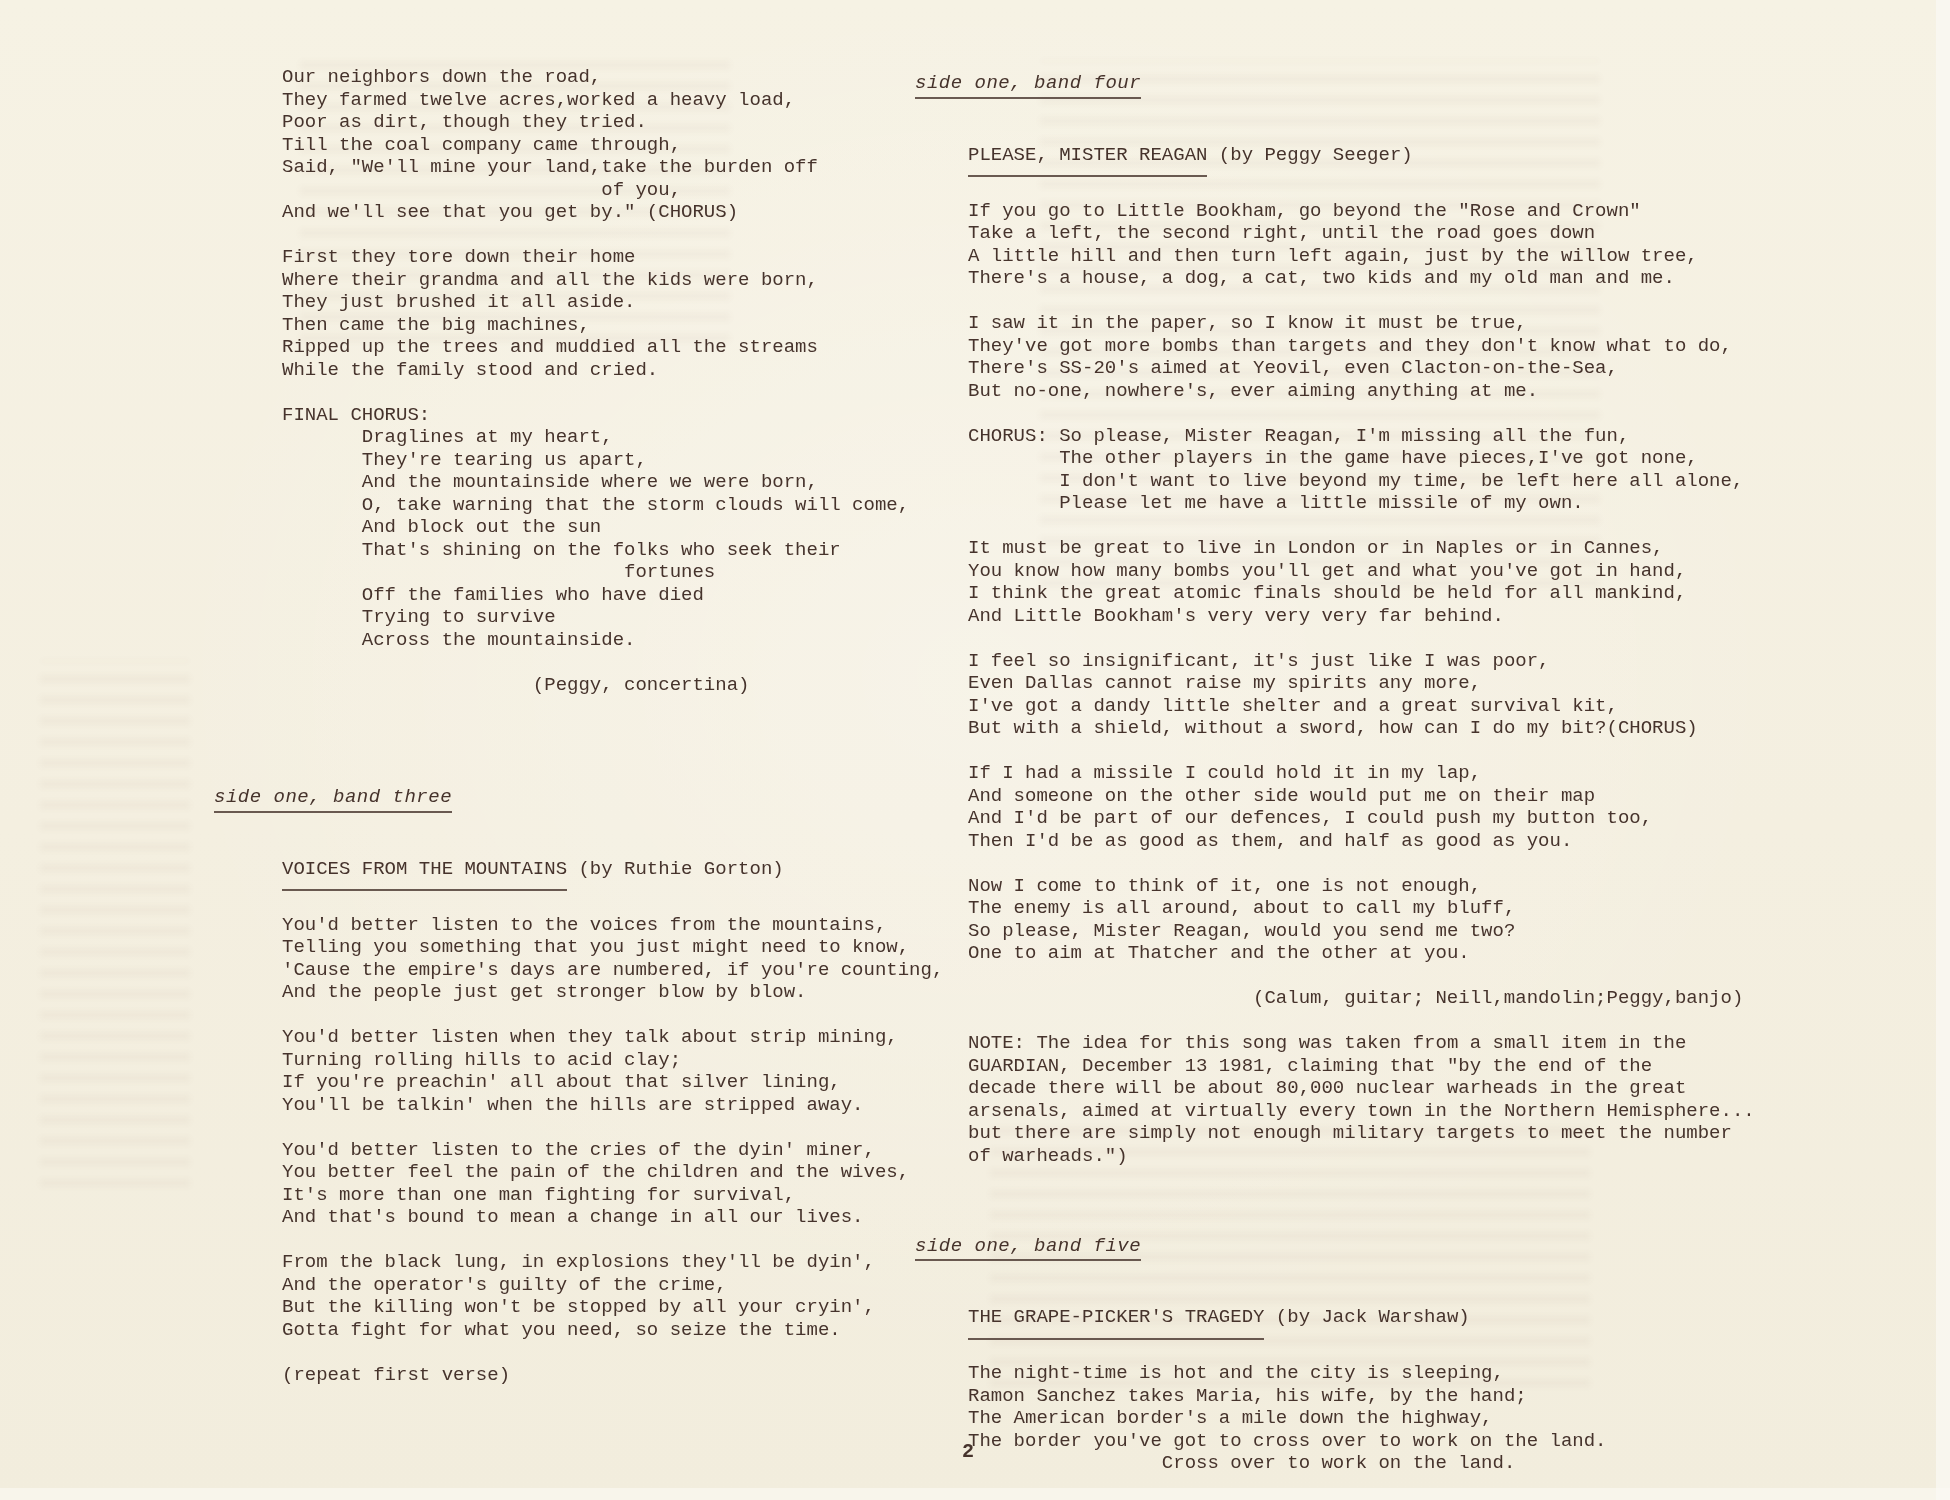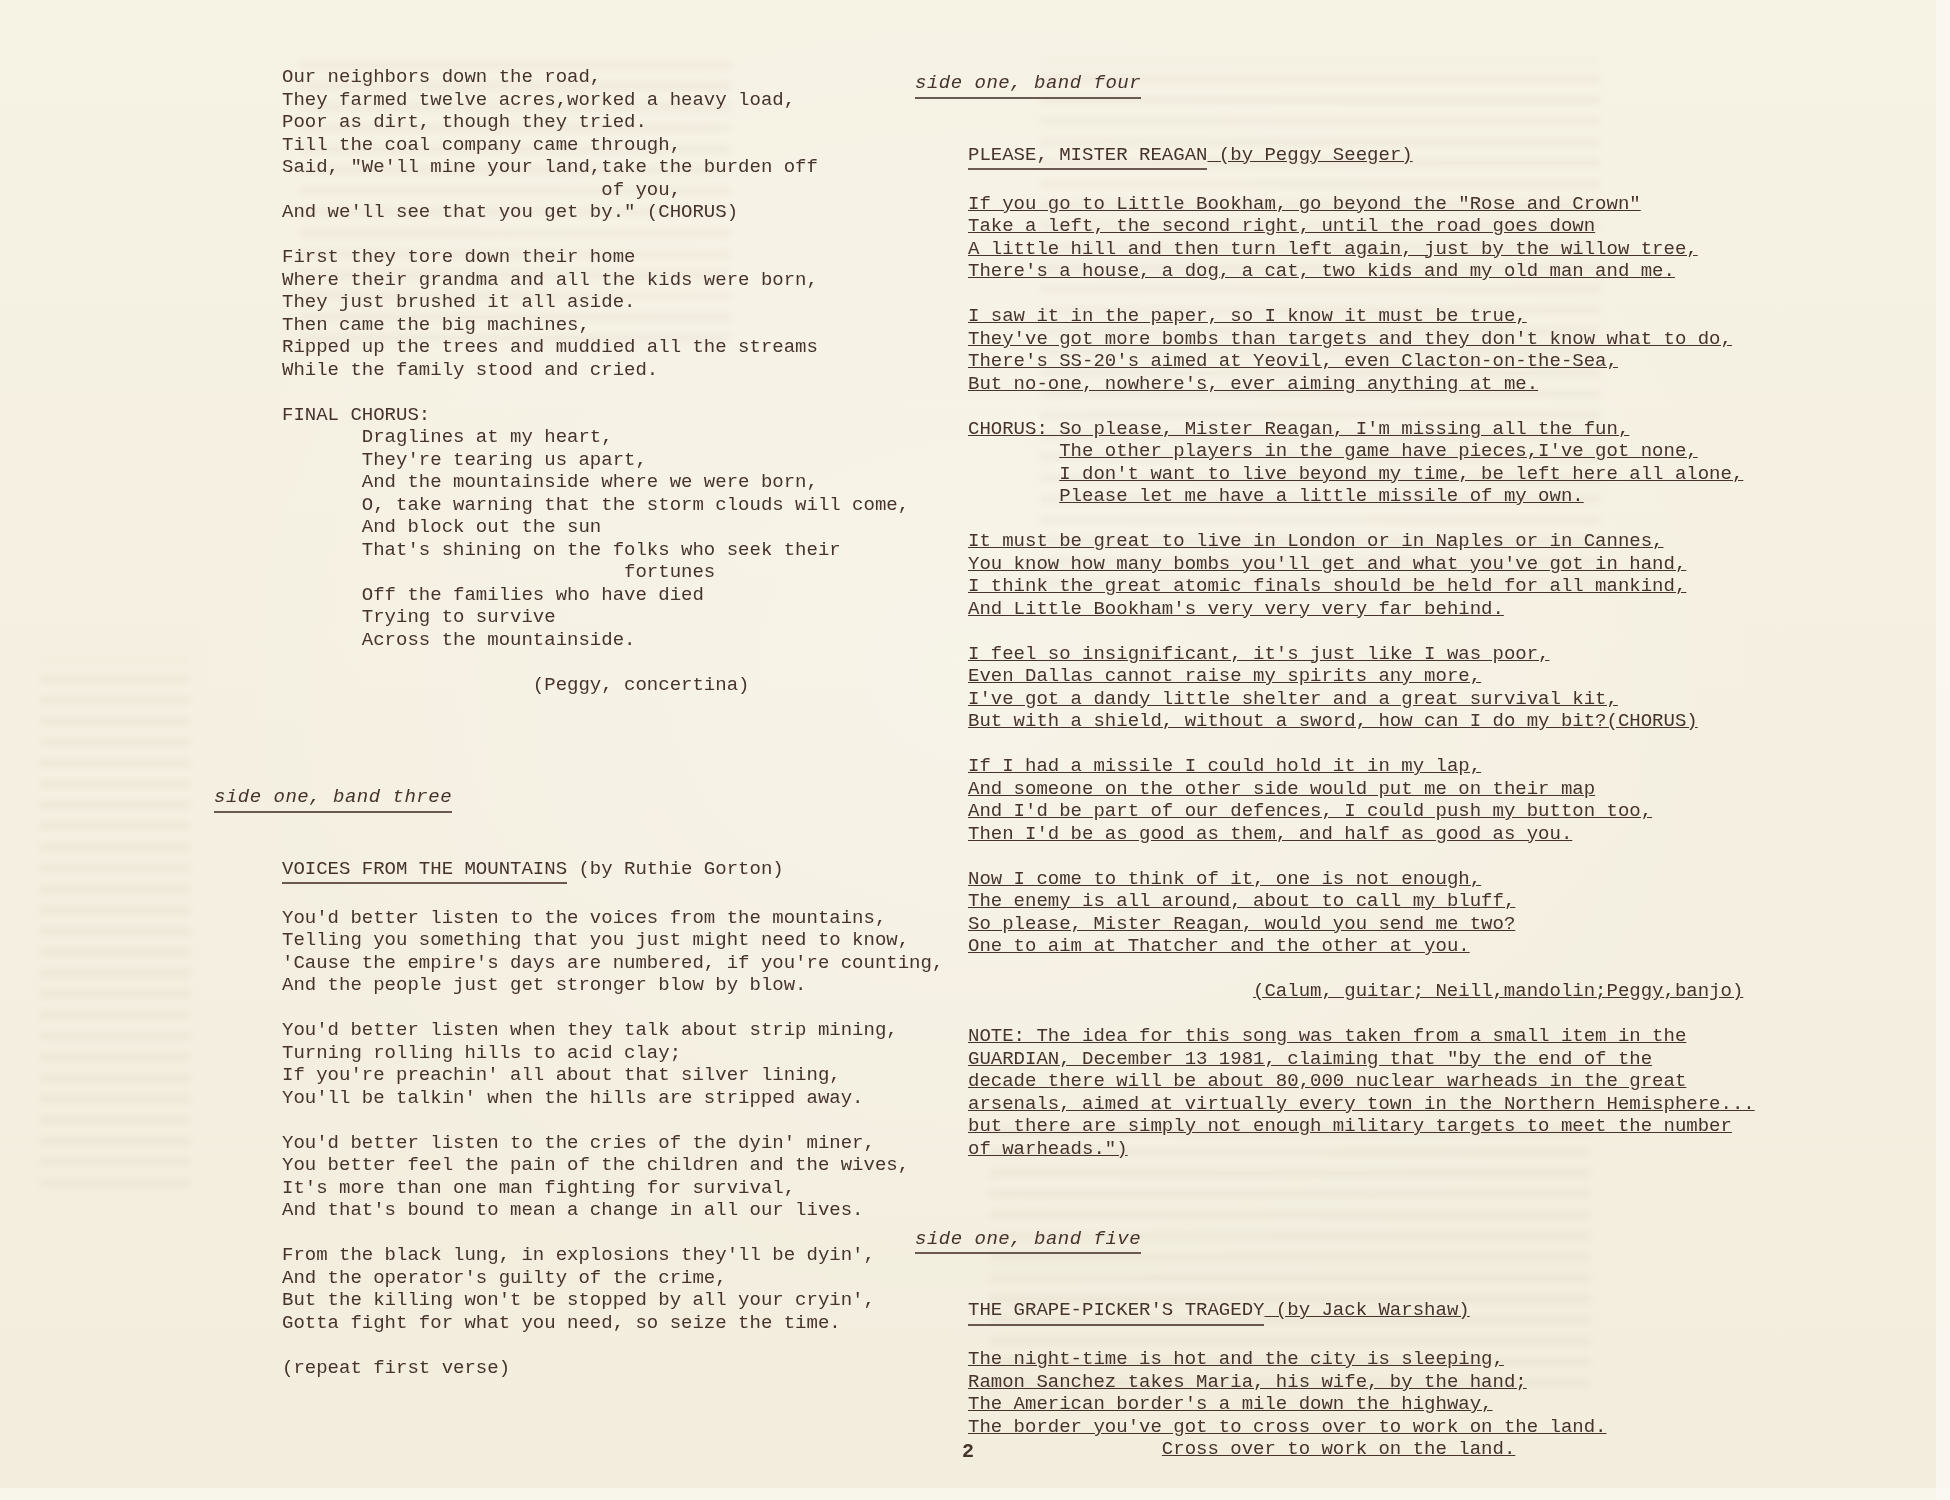--- a/index.html
+++ b/index.html
@@ -15,7 +15,7 @@
   .edge-b{position:absolute;left:0;bottom:0;width:100%;height:12px;background:#fbfaf5;opacity:.6;}
   .col{position:absolute;white-space:pre;}
   .col-left{left:282px;top:66px;}
-  .col-right{left:968px;top:72px;text-decoration:underline;}
+  .col-right{left:968px;top:72px;}
   .line{white-space:pre;}
   .band{font-style:italic;letter-spacing:.5px;}
   .col-left .band{margin-left:-68px;}

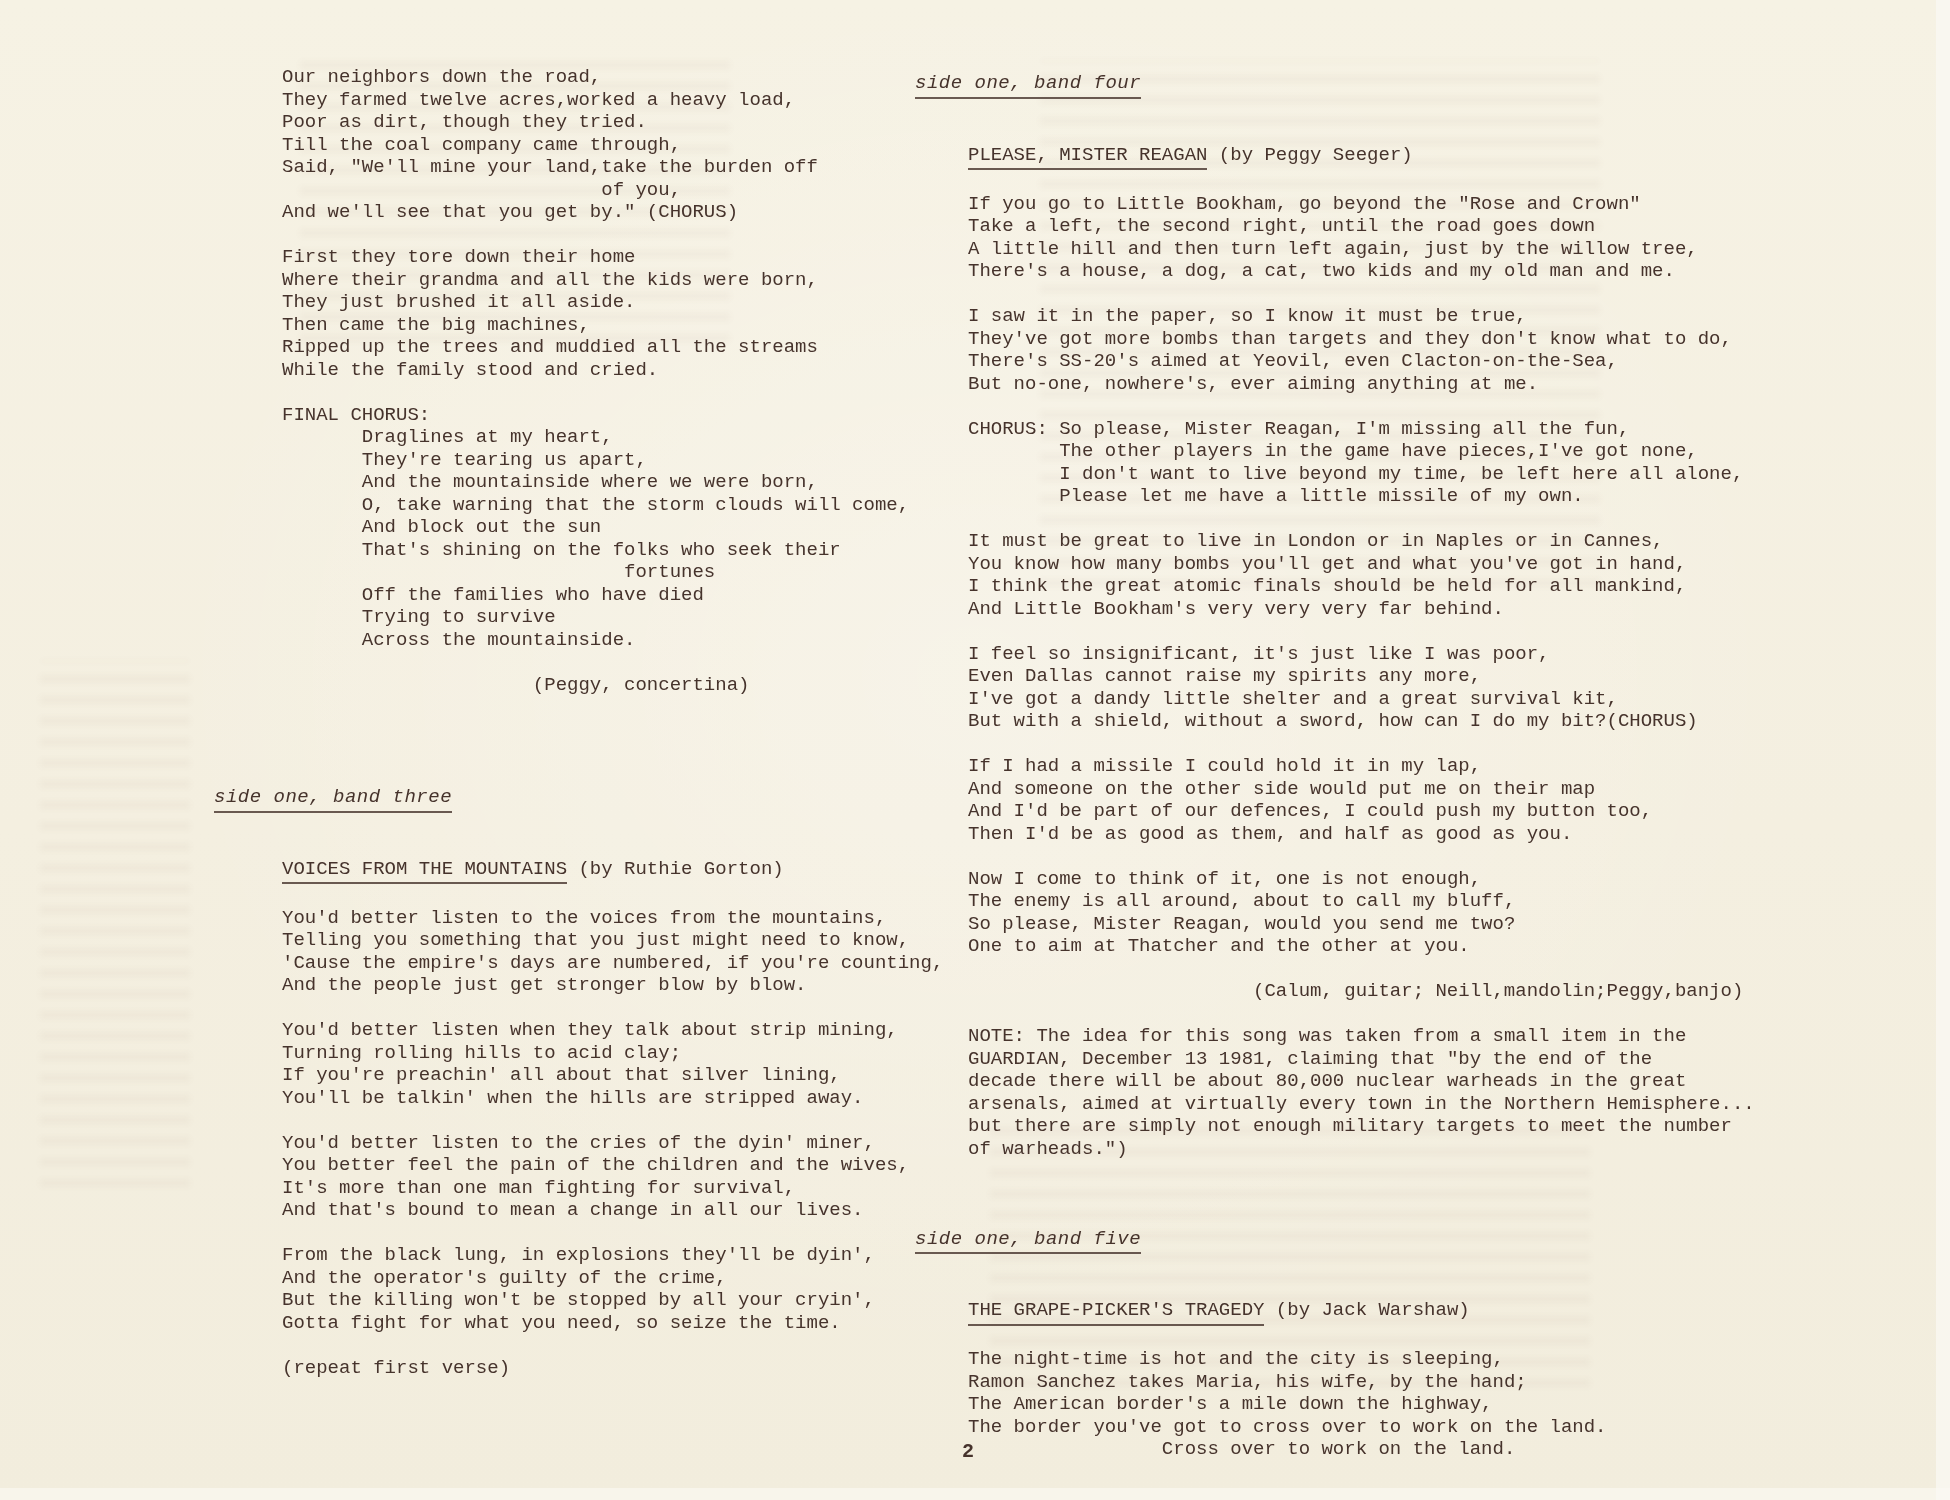--- a/index.html
+++ b/index.html
@@ -21,7 +21,7 @@
   .col-left .band{margin-left:-68px;}
   .col-right .band{margin-left:-53px;}
   .band span{display:inline-block;border-bottom:2px solid rgba(70,51,44,.8);padding-bottom:2px;}
-  .songtitle .tu{display:inline-block;border-bottom:2px solid rgba(70,51,44,.8);padding-bottom:2px;}
+  .songtitle .tu{display:inline-block;border-bottom:2px solid rgba(70,51,44,.8);padding-bottom:9px;}
   .pagenum{position:absolute;left:962px;top:1441px;font-weight:bold;font-size:20px;}
   .ghost{position:absolute;opacity:.045;filter:blur(3px);pointer-events:none;
     background:repeating-linear-gradient(0deg,transparent 0 13px,#7d5a44 13px 21px);}

